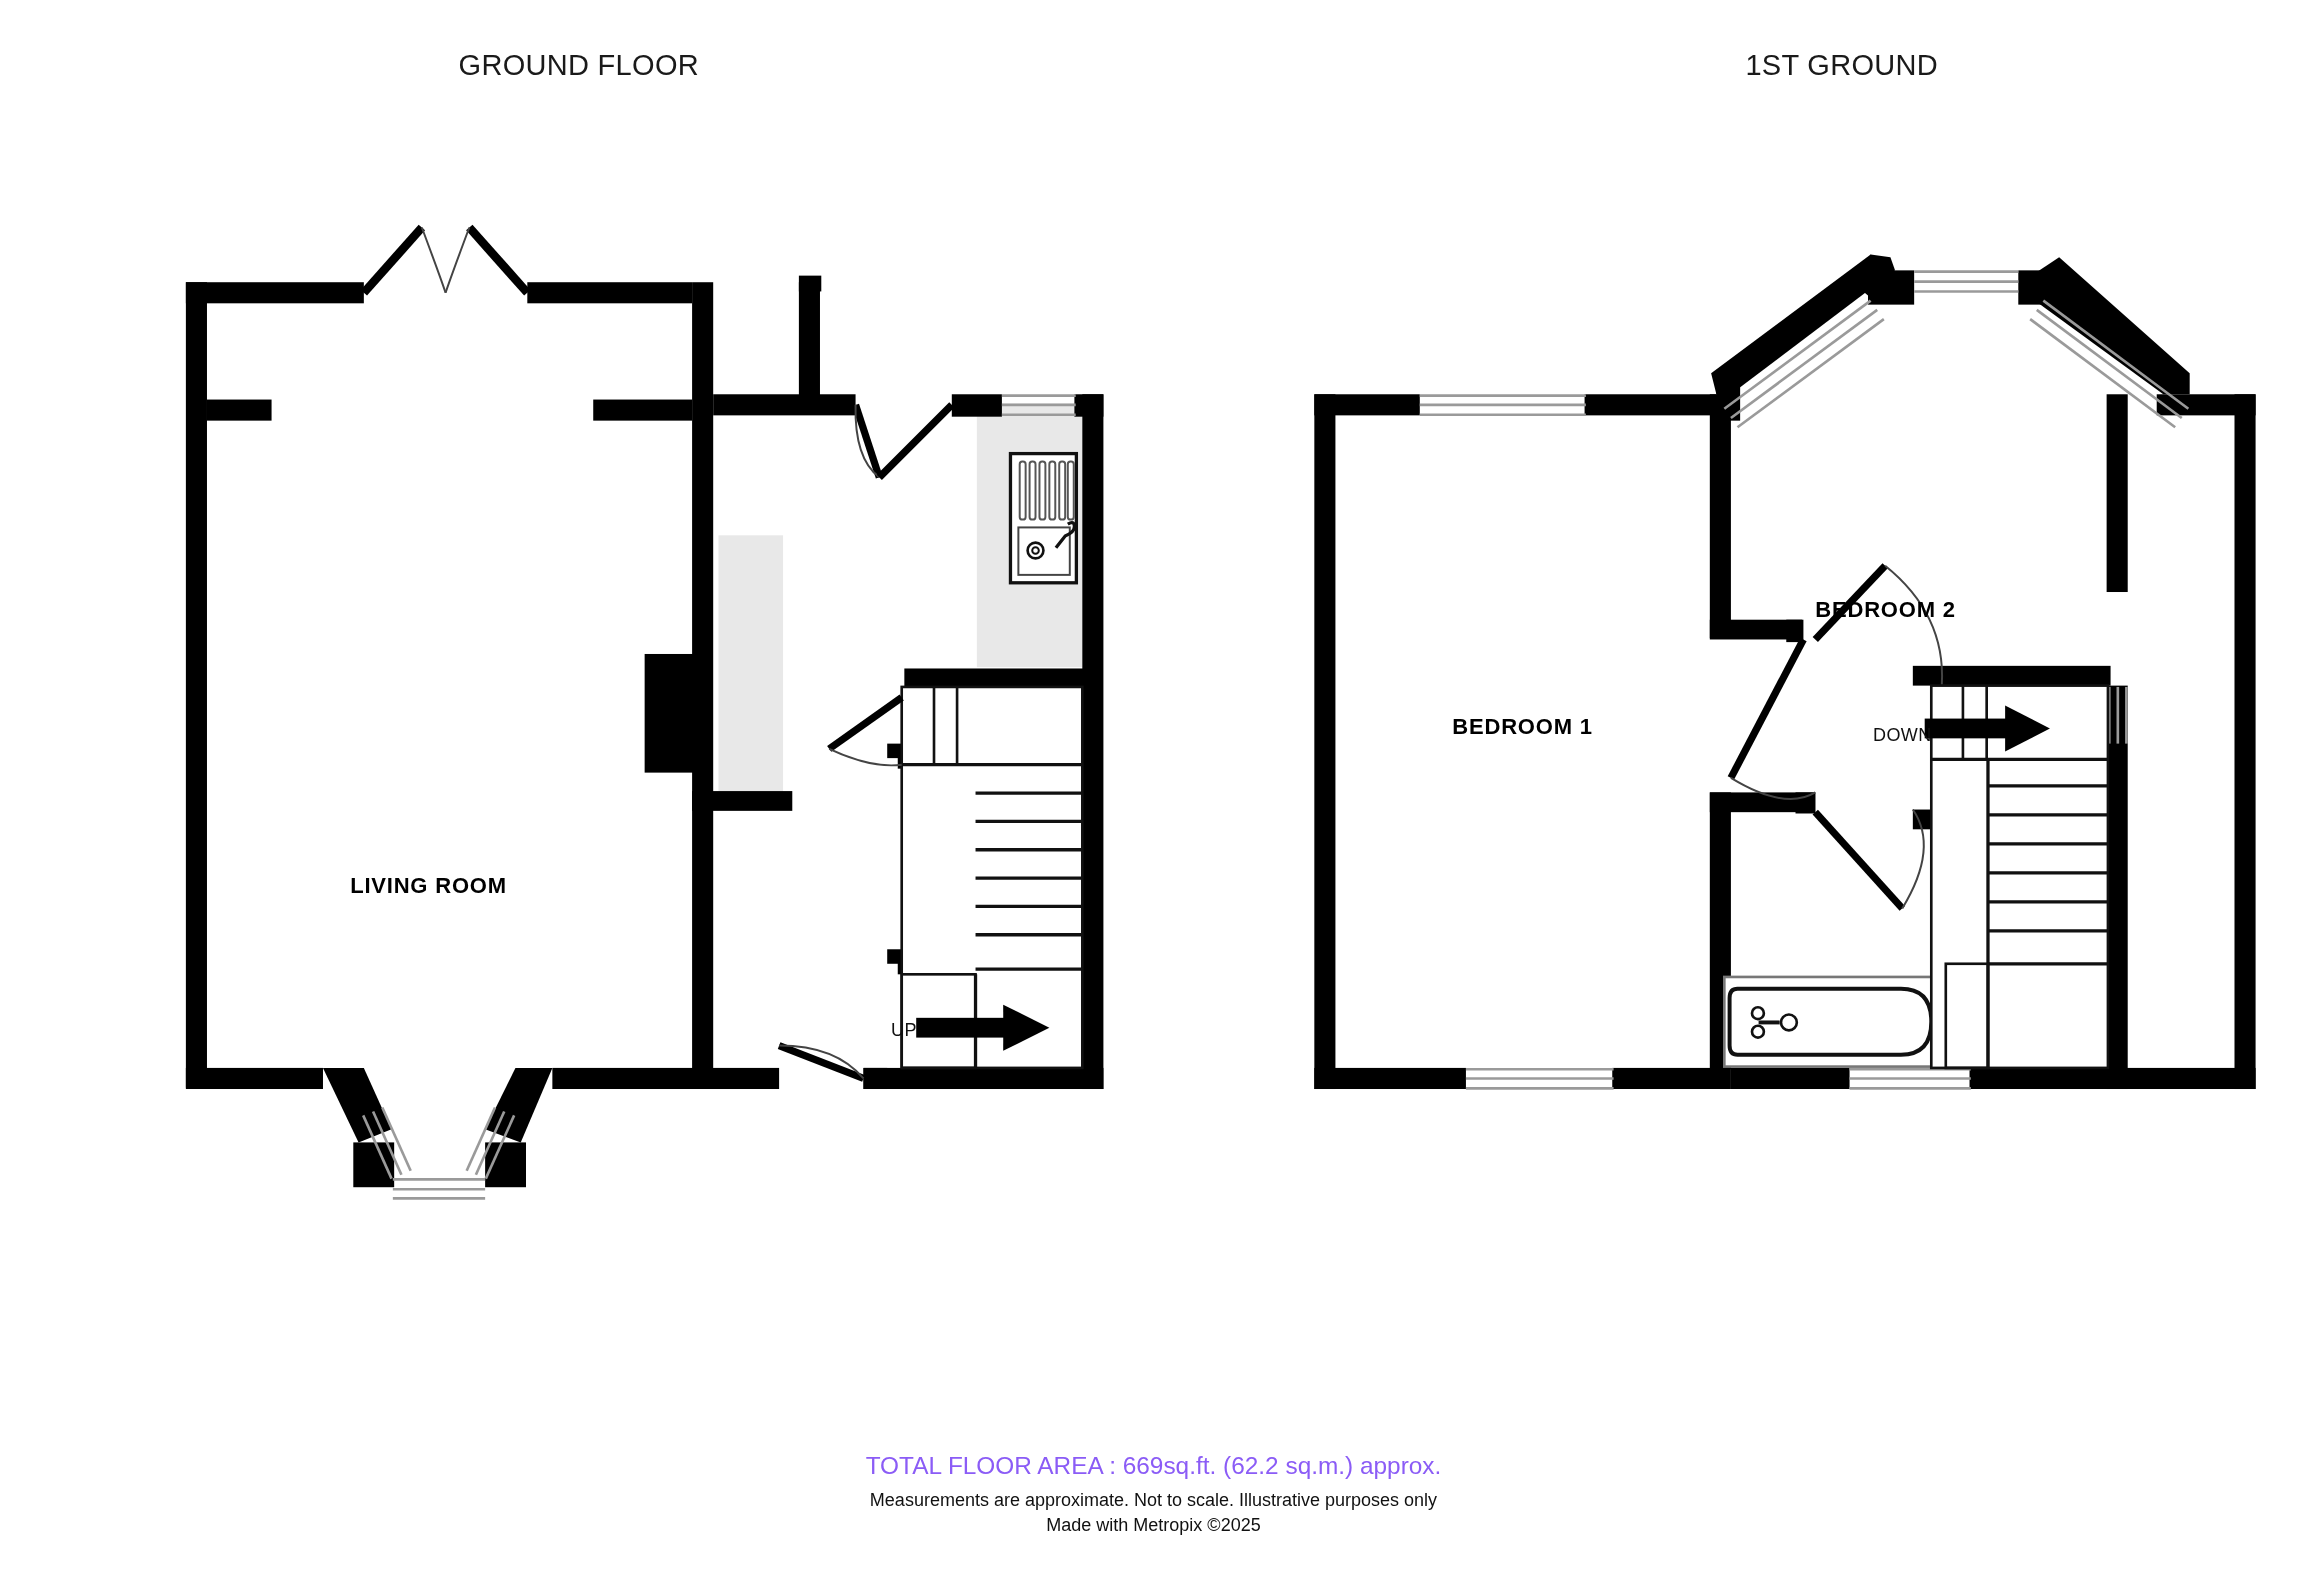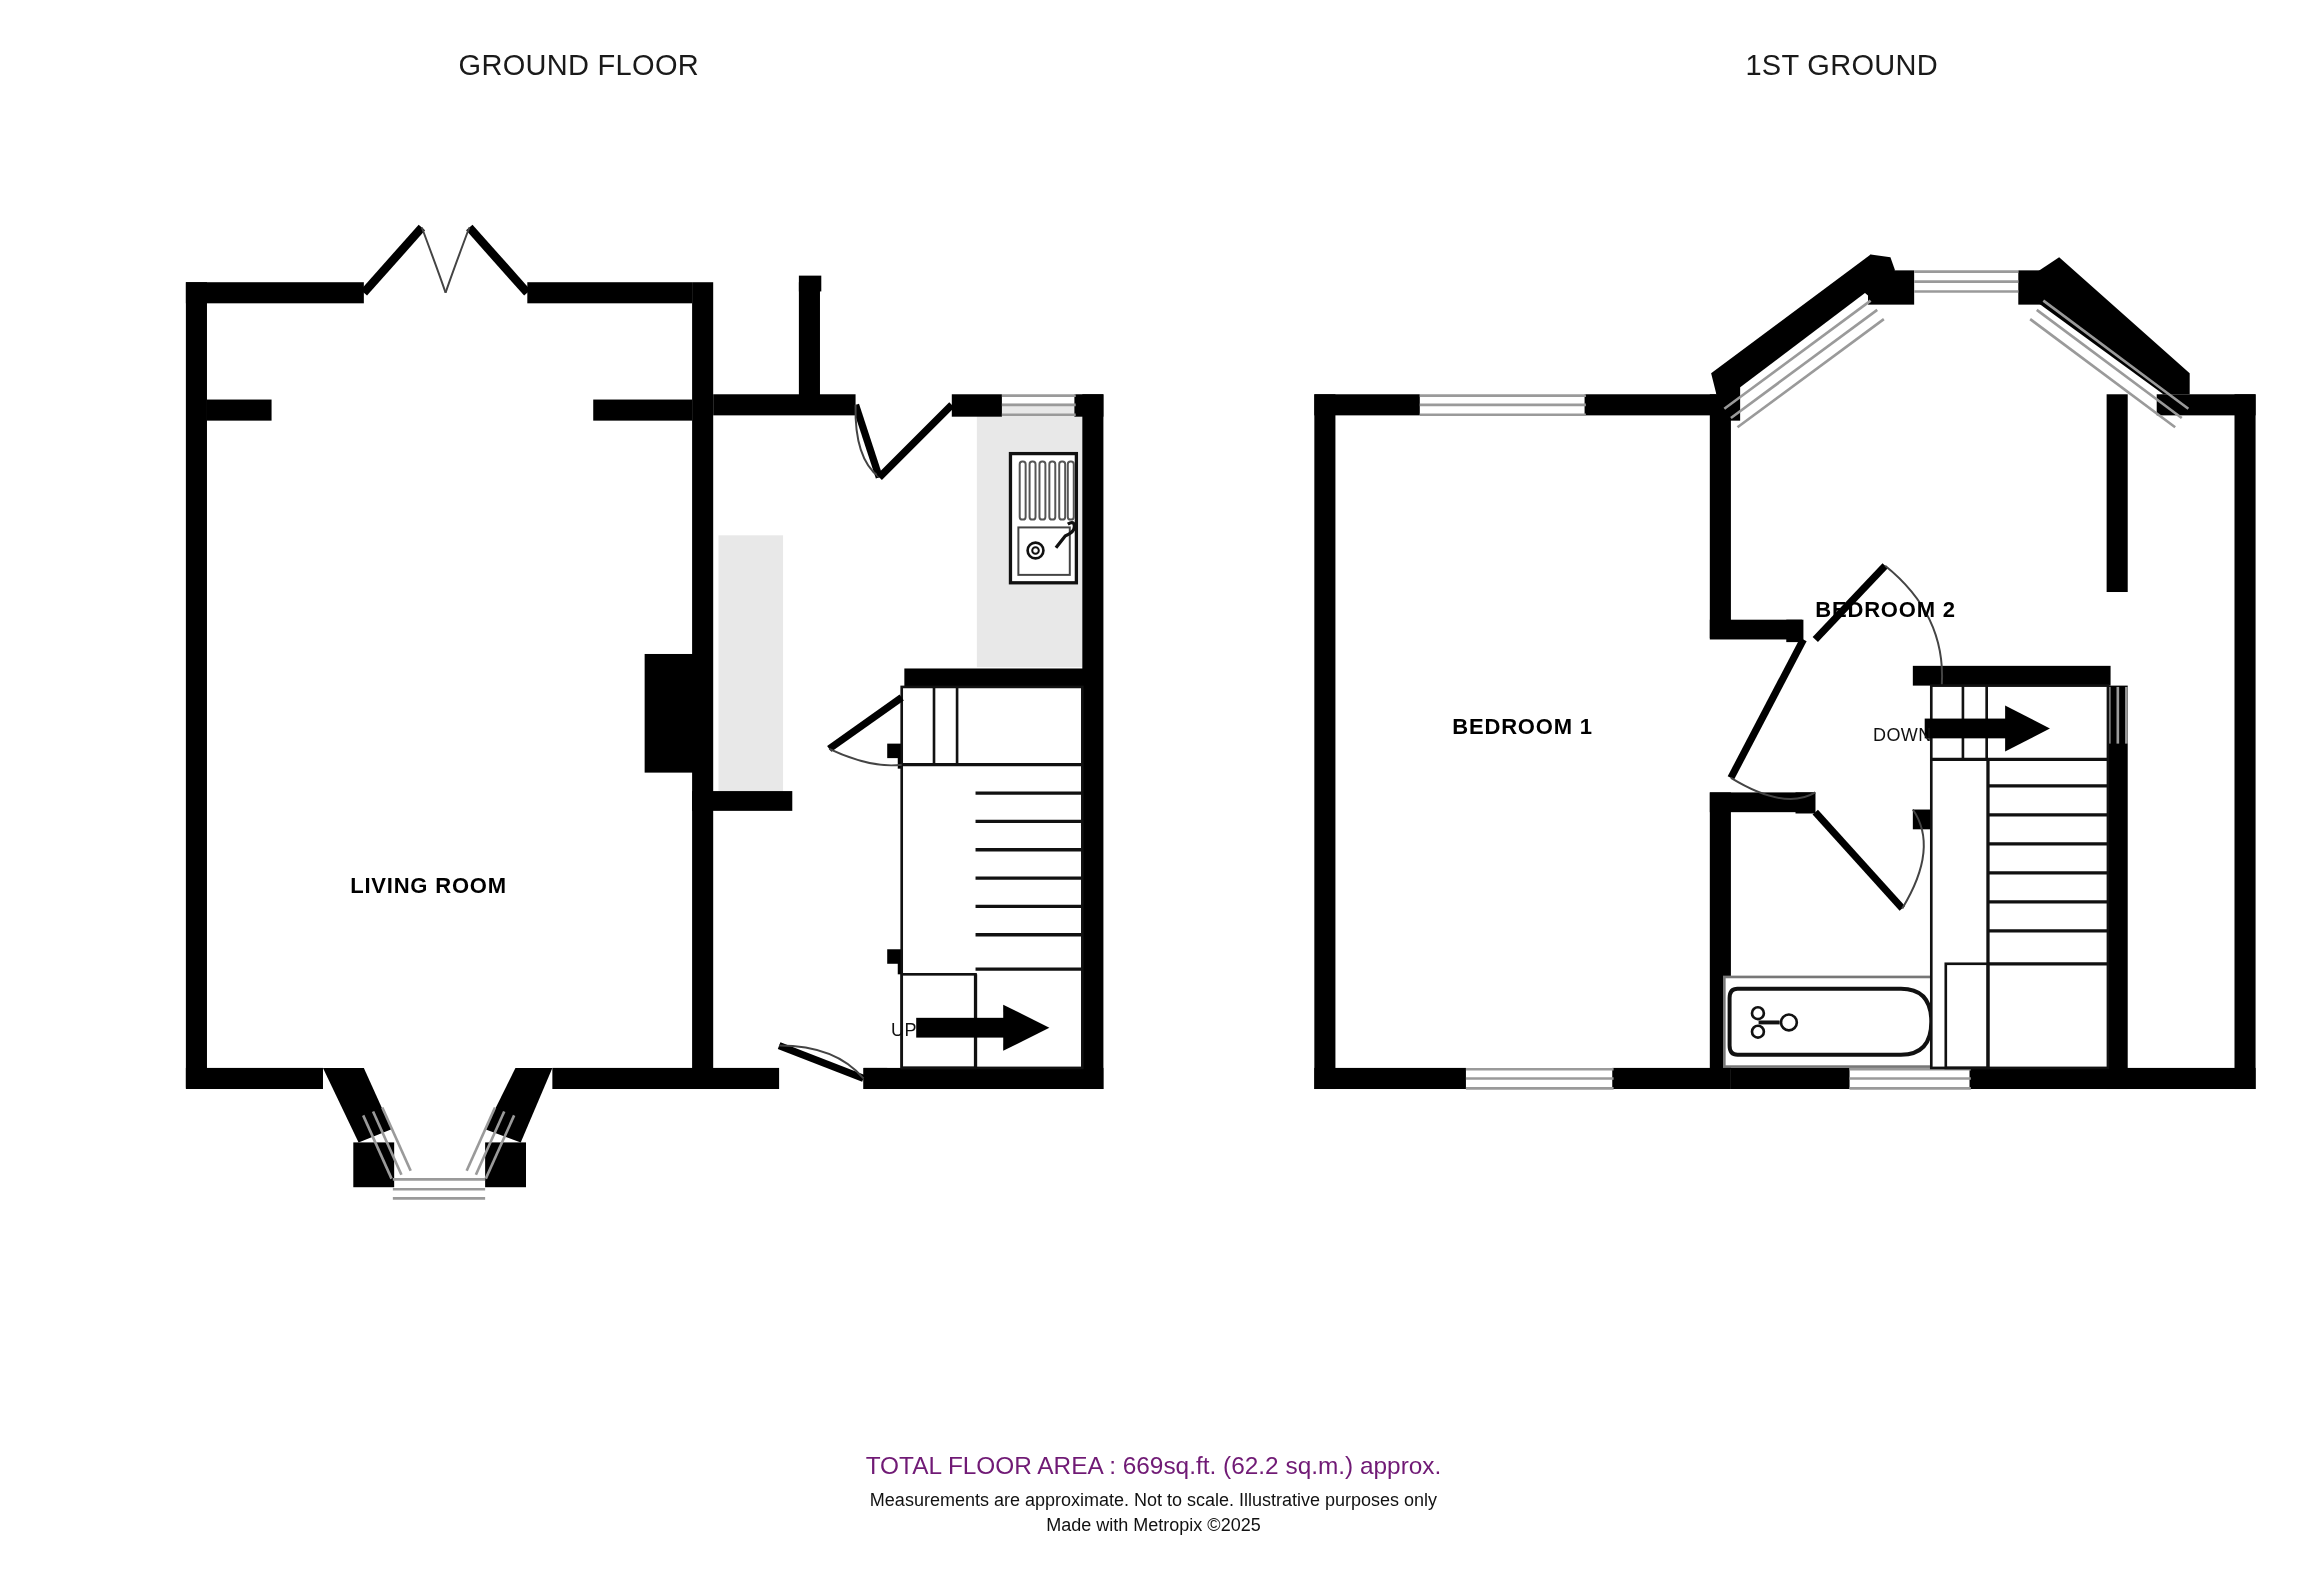--- a/index.html
+++ b/index.html
@@ -74,7 +74,7 @@
   .footer-total {
     font-size: 24.4px;
     font-weight: 400;
-    color: #701a75;
+    color: #8b5cf6;
     line-height: 1.3;
     margin-bottom: 6.6px;
   }

